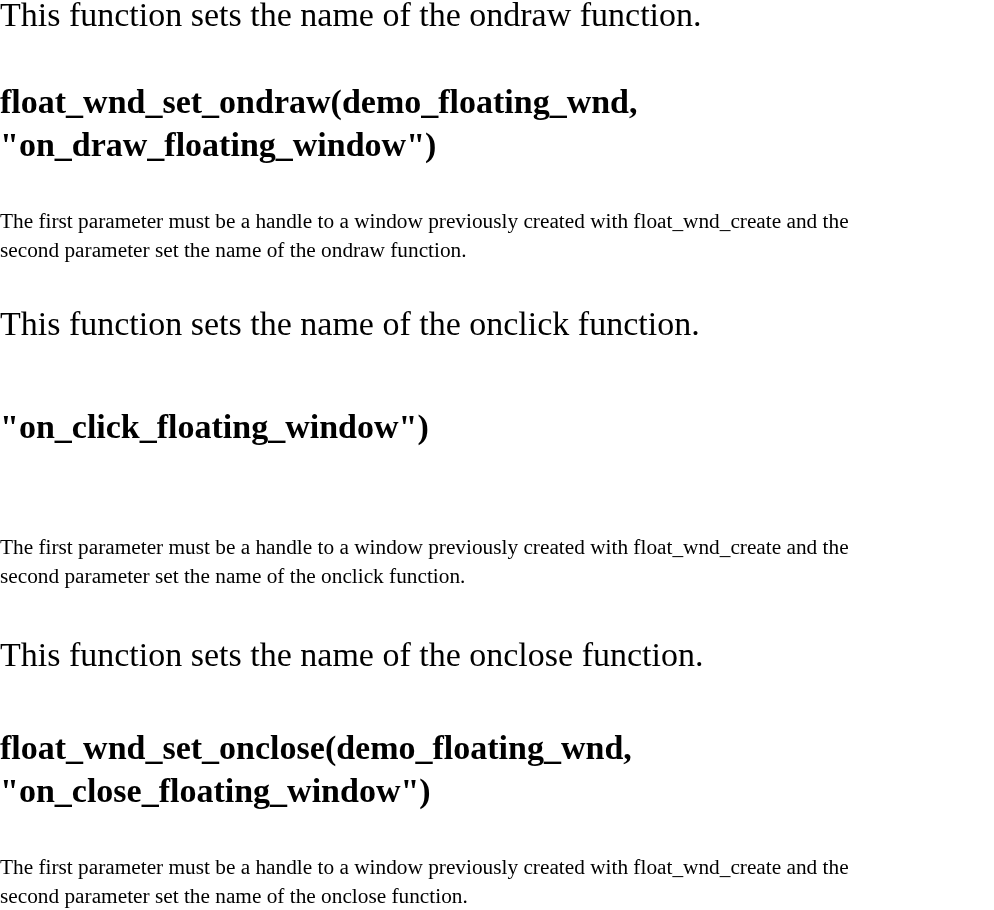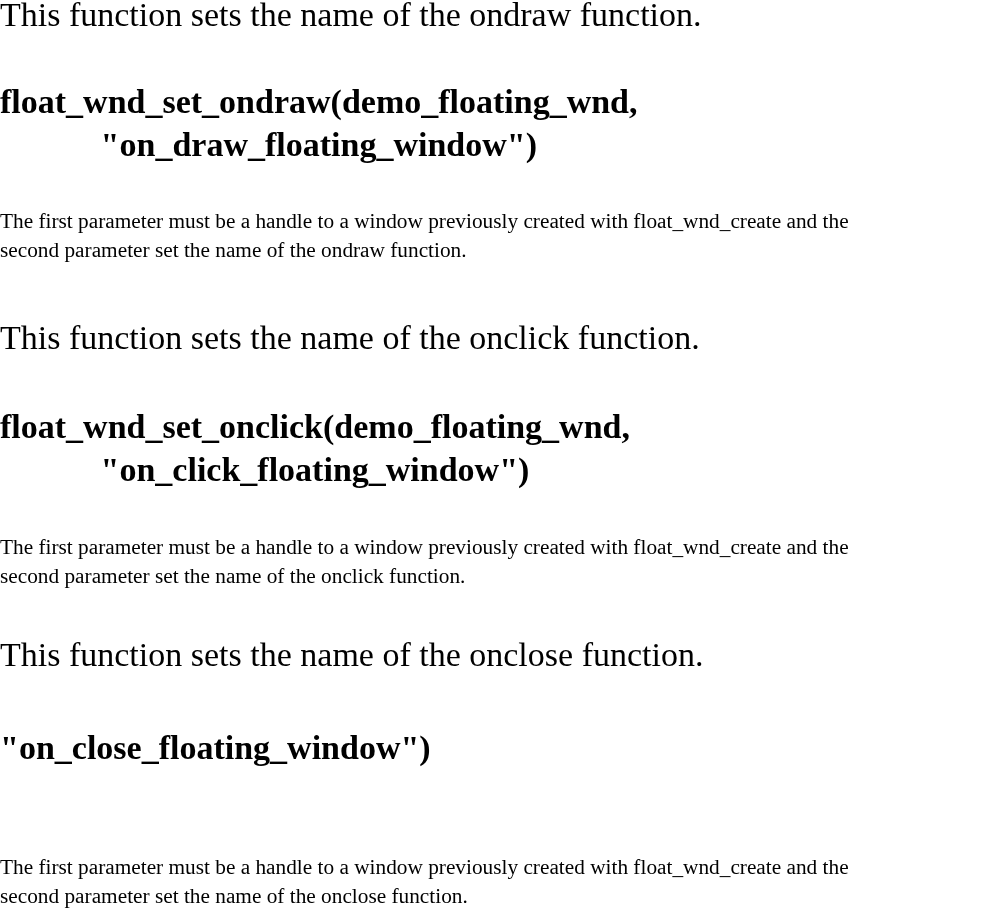--- a/index.html
+++ b/index.html
@@ -14,7 +14,7 @@
   }
   .code {
     position: absolute; left: 0; margin: 0;
-    font-size: 34px; line-height: 43px; font-weight: bold; text-align: center;
+    font-size: 34px; line-height: 43px; font-weight: bold;
   }
   .desc {
     position: absolute; left: 0; margin: 0; width: 1000px;

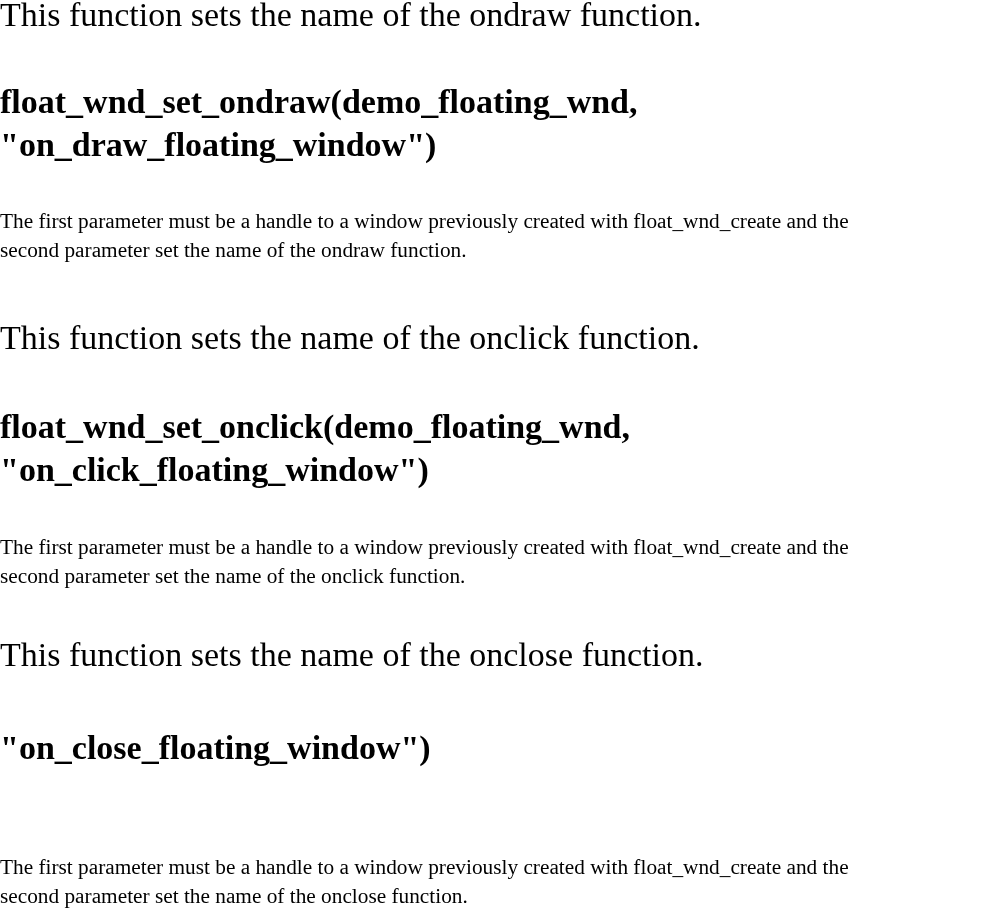--- a/index.html
+++ b/index.html
@@ -34,7 +34,7 @@
   <div>second parameter set the name of the ondraw function.</div>
 </div>
 
-<p class="intro" style="top:318px">This function sets the name of the onclick function.</p>
+<p class="intro" style="top:304px">This function sets the name of the onclick function.</p>
 <div class="code" style="top:405px">
   <div>float_wnd_set_onclick(demo_floating_wnd,</div>
   <div>"on_click_floating_window")</div>

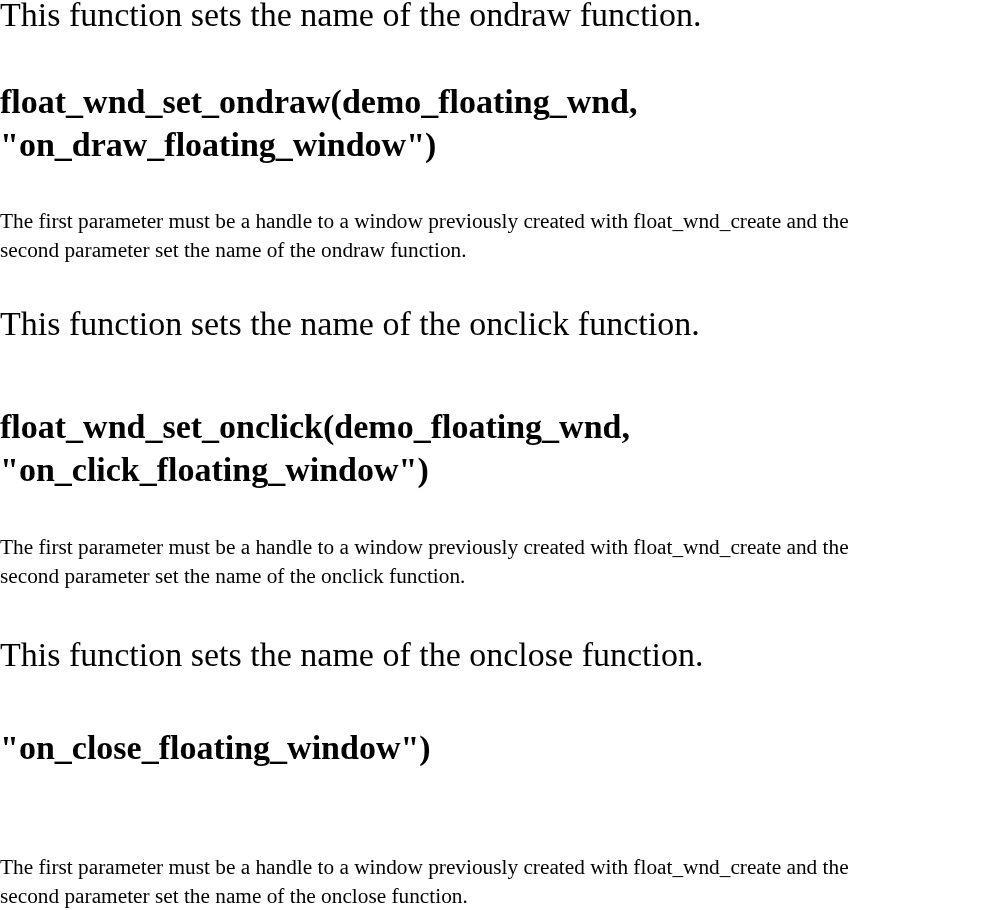--- a/index.html
+++ b/index.html
@@ -36,7 +36,6 @@
 
 <p class="intro" style="top:304px">This function sets the name of the onclick function.</p>
 <div class="code" style="top:405px">
-  <div>float_wnd_set_onclick(demo_floating_wnd,</div>
   <div>"on_click_floating_window")</div>
 </div>
 <div class="desc" style="top:533px">

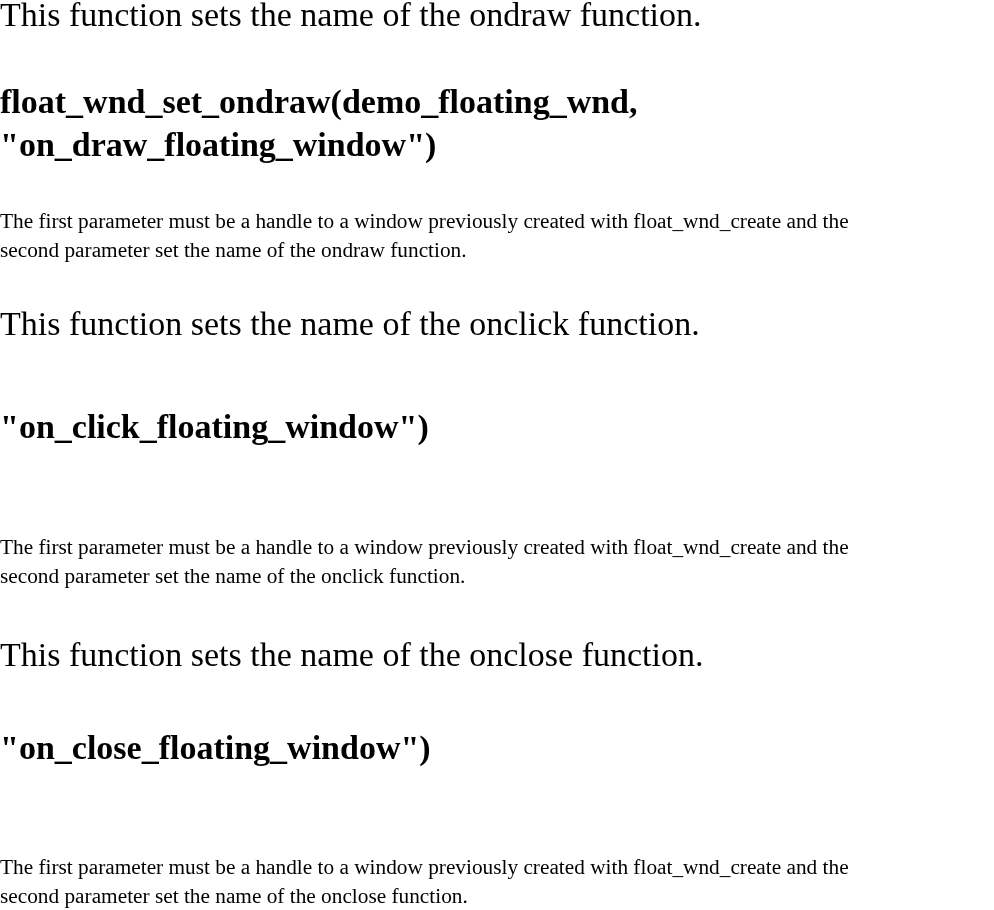--- a/index.html
+++ b/index.html
@@ -45,6 +45,7 @@
 
 <p class="intro" style="top:635px">This function sets the name of the onclose function.</p>
 <div class="code" style="top:726px">
+  <div>float_wnd_set_onclose(demo_floating_wnd,</div>
   <div>"on_close_floating_window")</div>
 </div>
 <div class="desc" style="top:853px">

